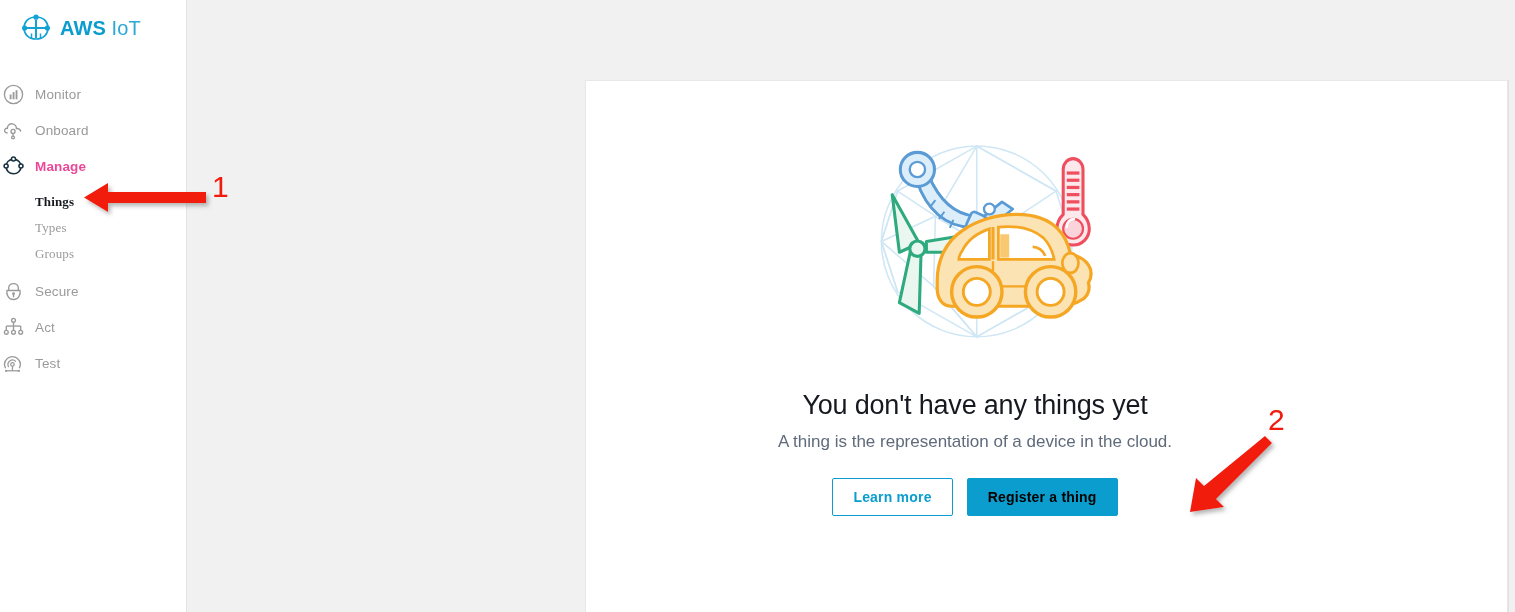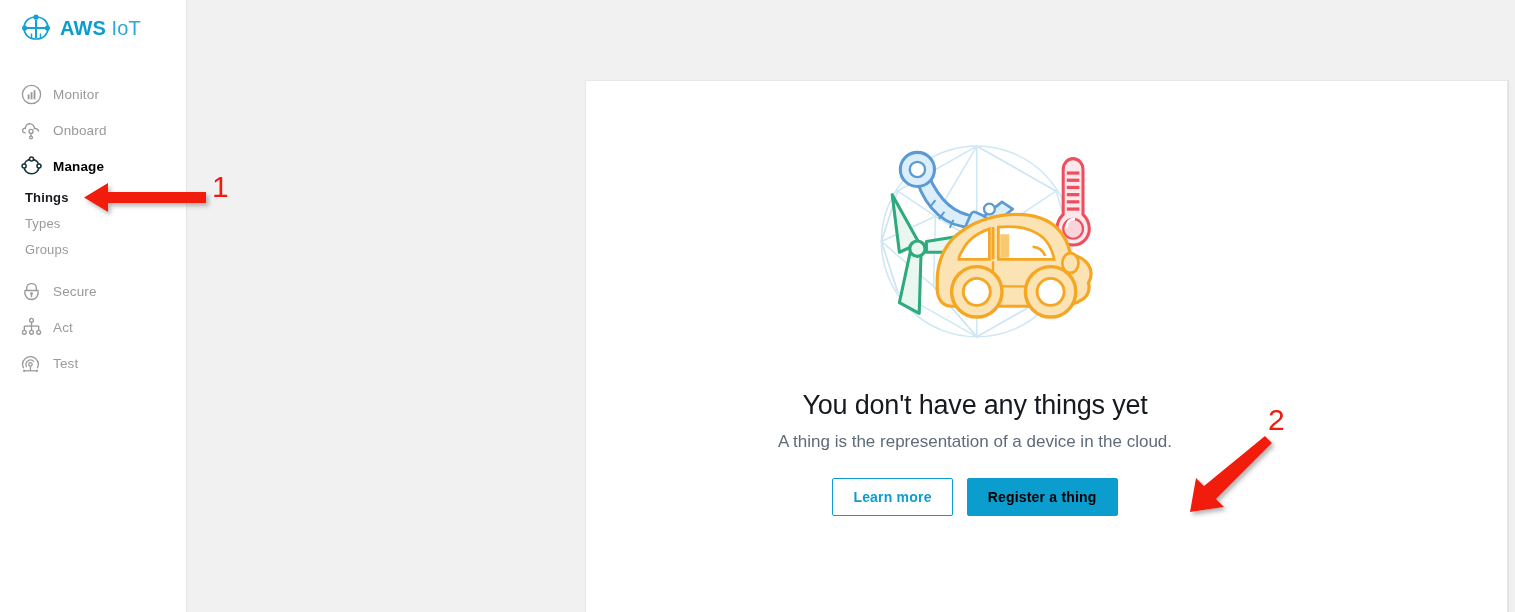--- a/index.html
+++ b/index.html
@@ -47,7 +47,7 @@
     display: flex;
     align-items: center;
     height: 36px;
-    padding-left: 20px;
+    padding-left: 2px;
     gap: 10px;
     cursor: pointer;
   }

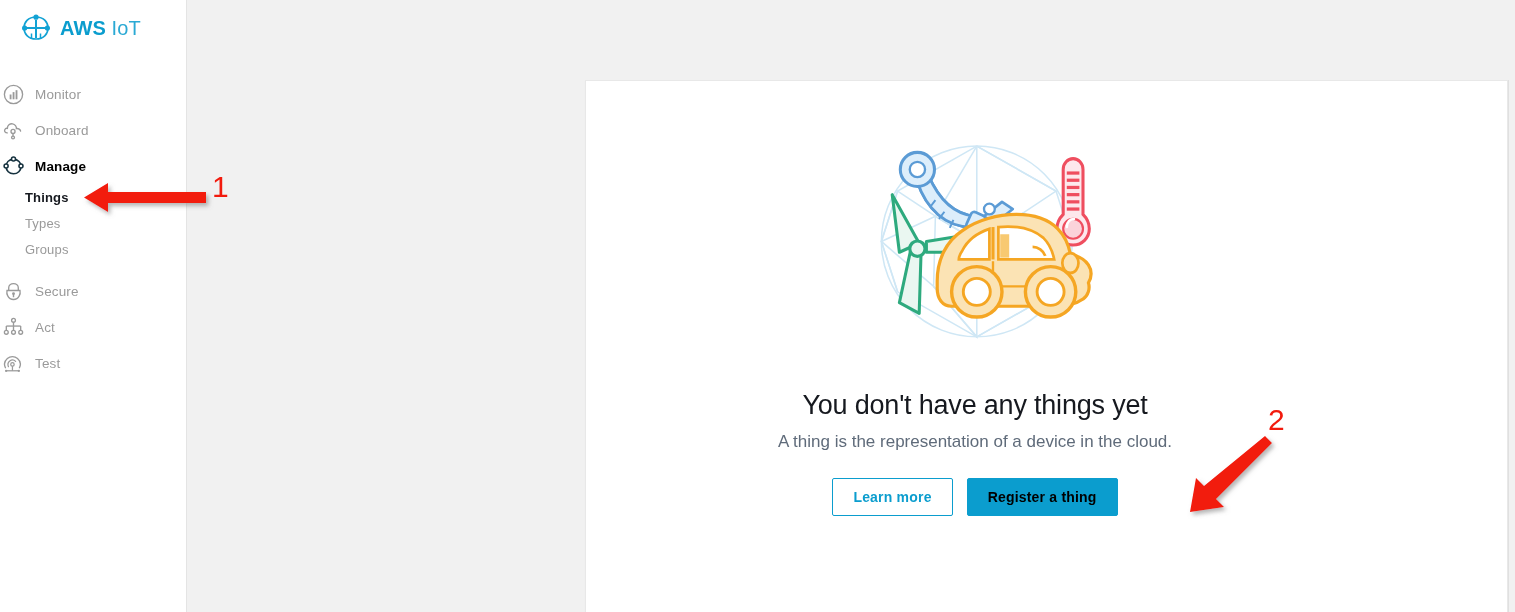--- a/index.html
+++ b/index.html
@@ -59,7 +59,7 @@
     white-space: nowrap;
   }
   .nav-row.active .nav-label {
-    color: #000000;
+    color: #ec4899;
     font-weight: bold;
   }
   .nav-sub {

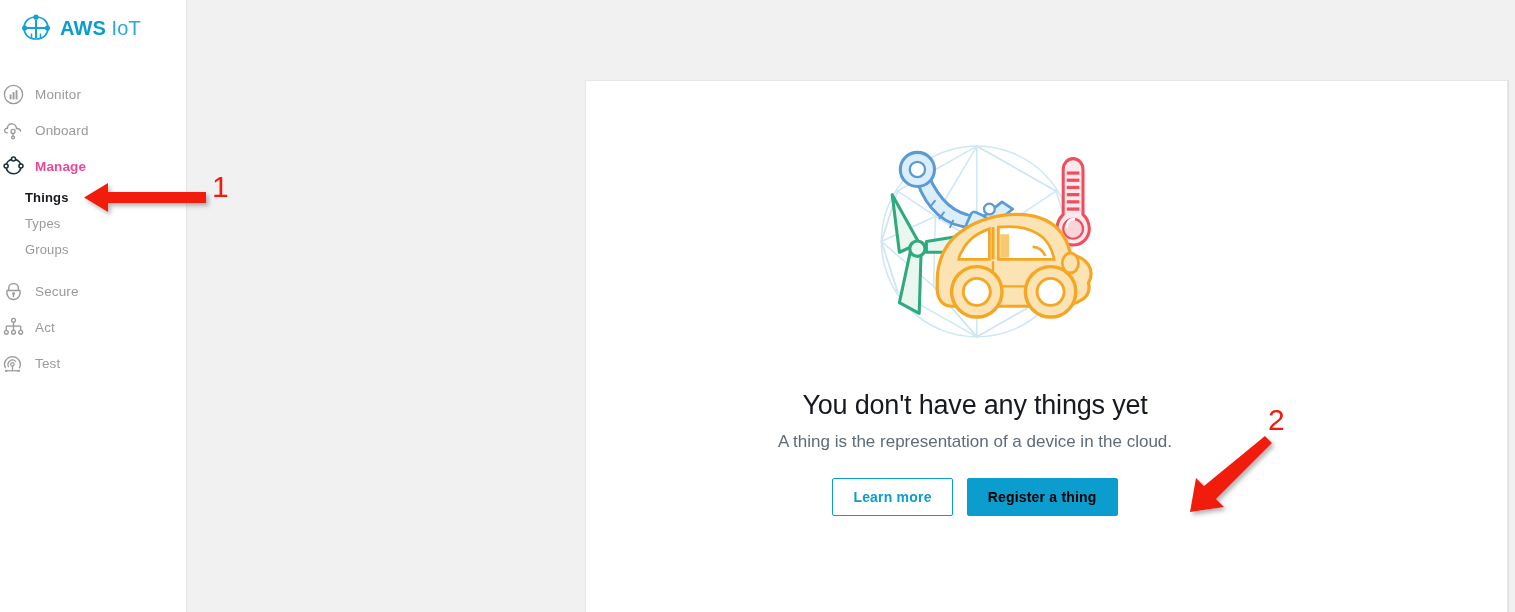--- a/index.html
+++ b/index.html
@@ -64,10 +64,11 @@
   }
   .nav-sub {
     display: flex;
-    align-items: center;
+    align-items: flex-end;
     height: 26px;
-    padding-left: 25px;
+    padding-left: 35px;
     cursor: pointer;
+    font-family: Liberation Serif, serif;
   }
   .nav-sub .nav-label { font-size: 13px; }
   .nav-sub.selected .nav-label {

